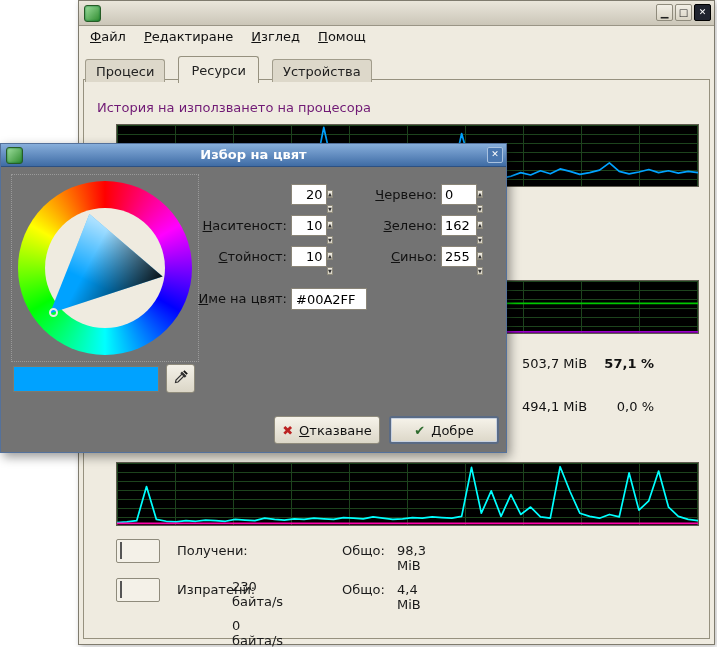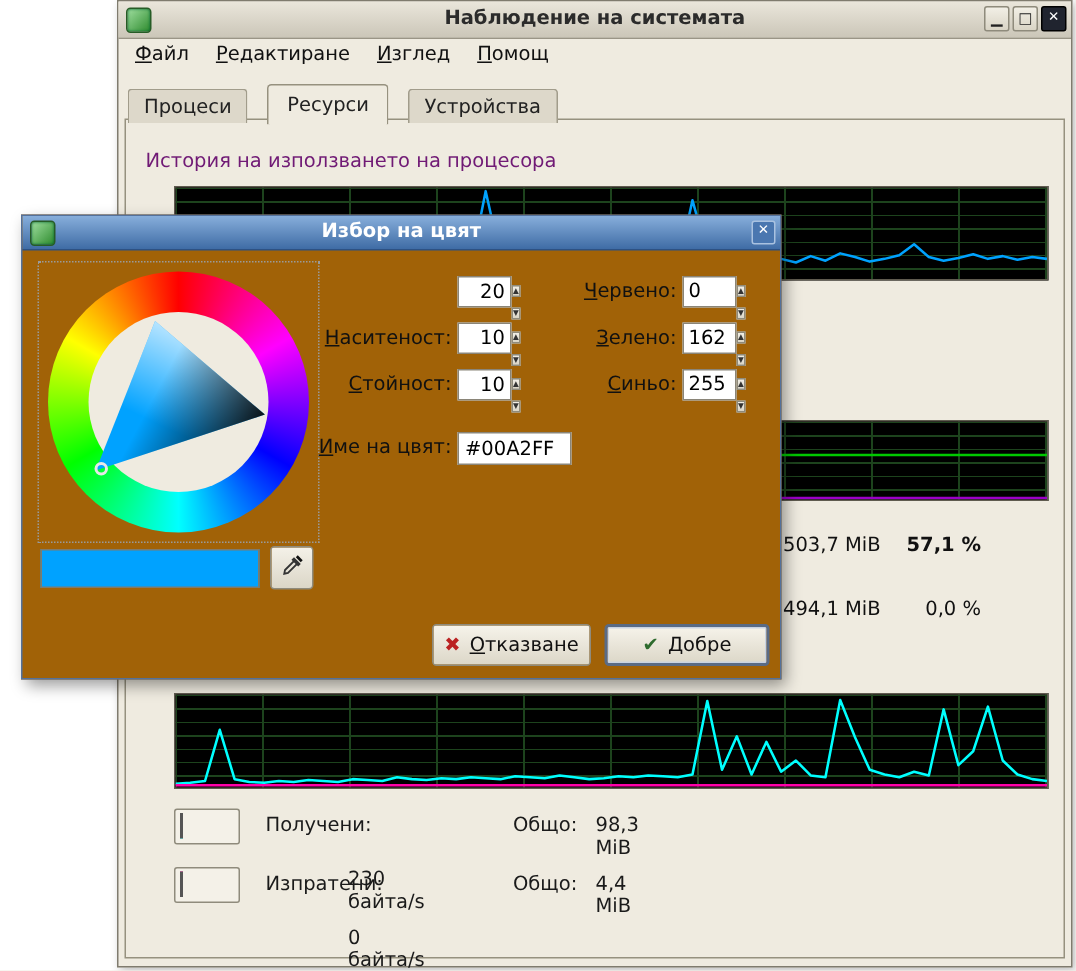--- a/index.html
+++ b/index.html
@@ -134,7 +134,6 @@
 
   <div class="titlebar">
     <span class="app-icon"></span>
-    <span class="tb-text">Наблюдение на системата</span>
     <span class="win-btns">
       <span class="win-btn"><span>▁</span></span>
       <span class="win-btn"><span>□</span></span>

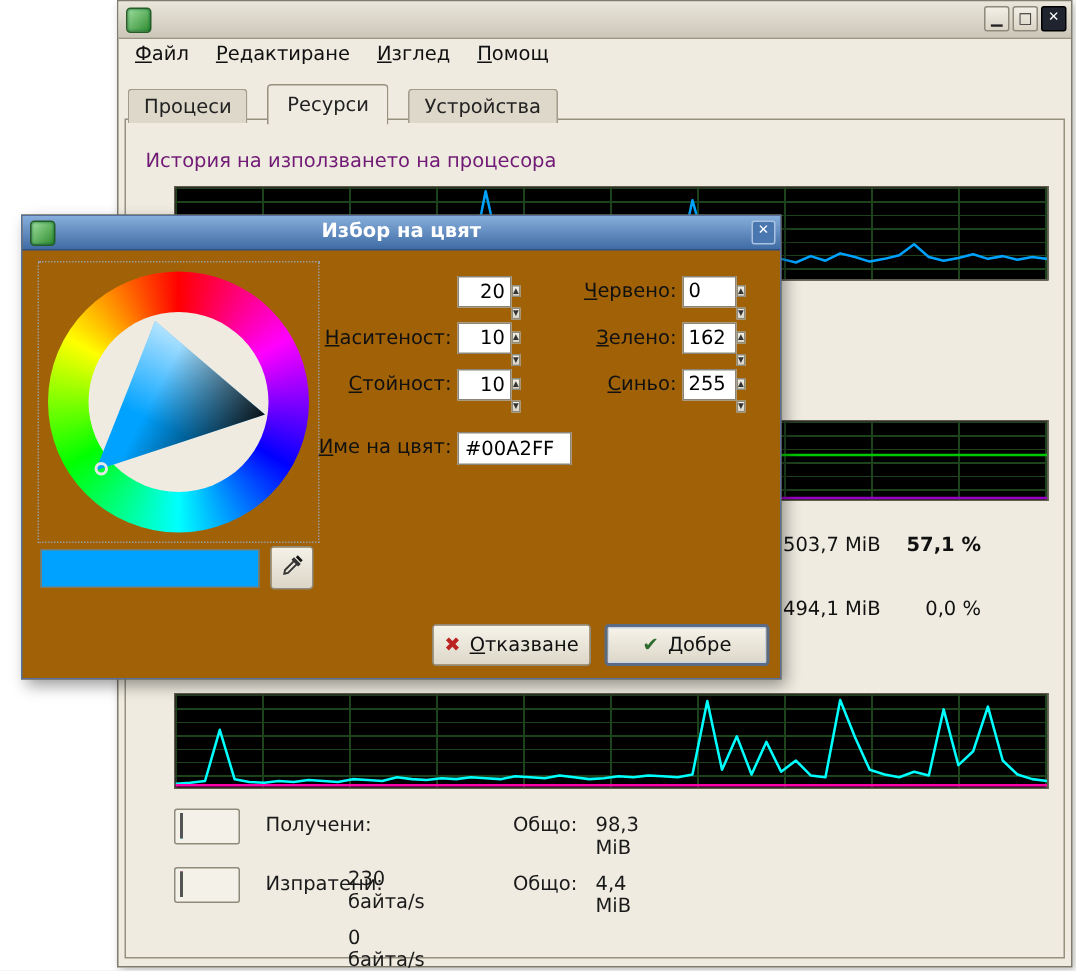--- a/index.html
+++ b/index.html
@@ -65,8 +65,8 @@
   .legend-total{position:absolute;left:281px;top:4px;}
 
   
-  #dialog{position:absolute;left:14px;top:143px;width:507px;height:310px;z-index:10;
-     background:#a16207;border:1px solid #4c6millia;border:1px solid #54719b;box-sizing:border-box;
+  #dialog{position:absolute;left:0;top:143px;width:507px;height:310px;z-index:10;
+     background:#737373;border:1px solid #4c6millia;border:1px solid #54719b;box-sizing:border-box;
      box-shadow:3px 4px 10px rgba(0,0,0,.4);}
   .dlg-titlebar{position:absolute;left:0;top:0;right:0;height:22px;
      background:linear-gradient(#87AEDB,#3F6CA5);border-bottom:1px solid #2d5183;}

